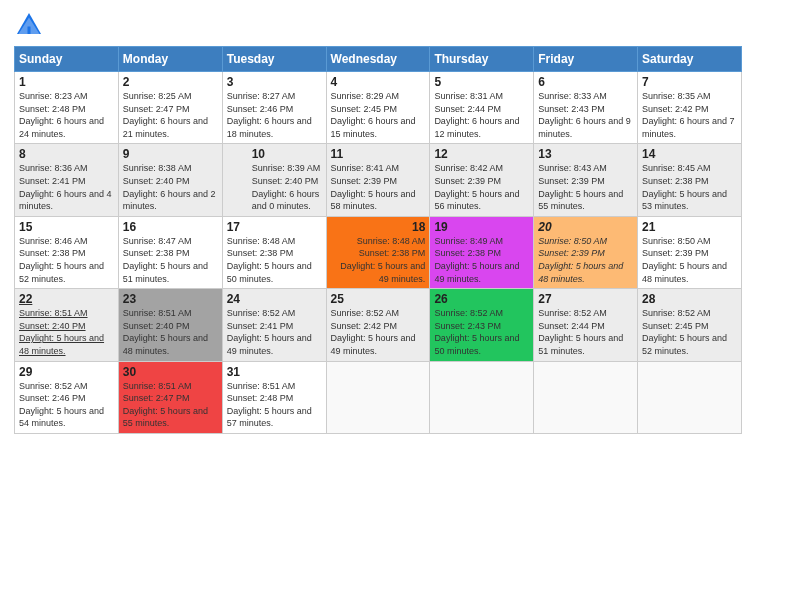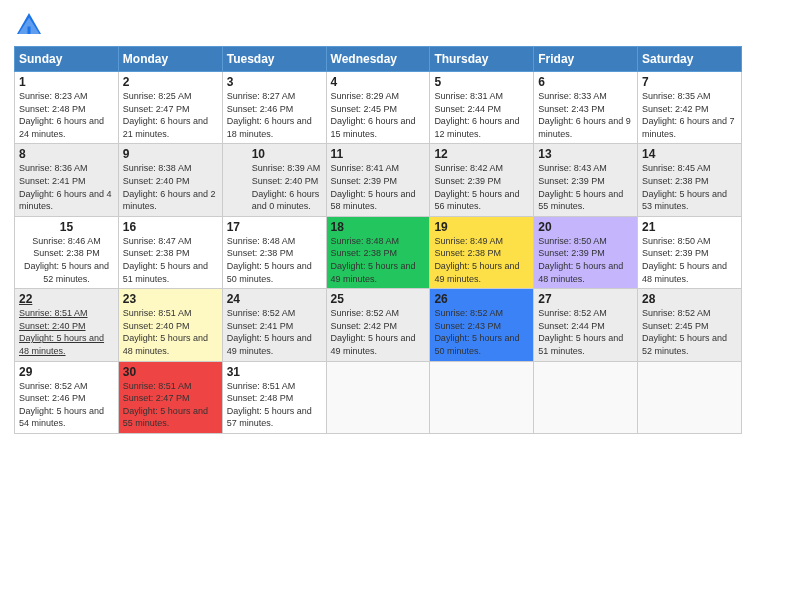--- a/index.html
+++ b/index.html
@@ -149,7 +149,7 @@
           <td style="background: rgb(236, 236, 236);"><span class="day-num">14</span><span class="day-info">Sunrise: 8:45 AM<br>Sunset: 2:38 PM<br>Daylight: 5 hours and 53 minutes.</span></td>
         </tr>
         <tr>
-          <td style="background: rgb(255, 255, 255); text-align: center;"><span class="day-num">15</span><span class="day-info">Sunrise: 8:46 AM<br>Sunset: 2:38 PM<br>Daylight: 5 hours and 52 minutes.</span></td>
+          <td style="background: rgb(255, 255, 255);"><span class="day-num">15</span><span class="day-info">Sunrise: 8:46 AM<br>Sunset: 2:38 PM<br>Daylight: 5 hours and 52 minutes.</span></td>
           <td style="background: rgb(255, 255, 255);"><span class="day-num">16</span><span class="day-info">Sunrise: 8:47 AM<br>Sunset: 2:38 PM<br>Daylight: 5 hours and 51 minutes.</span></td>
           <td style="background: rgb(255, 255, 255);"><span class="day-num">17</span><span class="day-info">Sunrise: 8:48 AM<br>Sunset: 2:38 PM<br>Daylight: 5 hours and 50 minutes.</span></td>
           <td style="background: #22c55e;"><span class="day-num">18</span><span class="day-info">Sunrise: 8:48 AM<br>Sunset: 2:38 PM<br>Daylight: 5 hours and 49 minutes.</span></td>

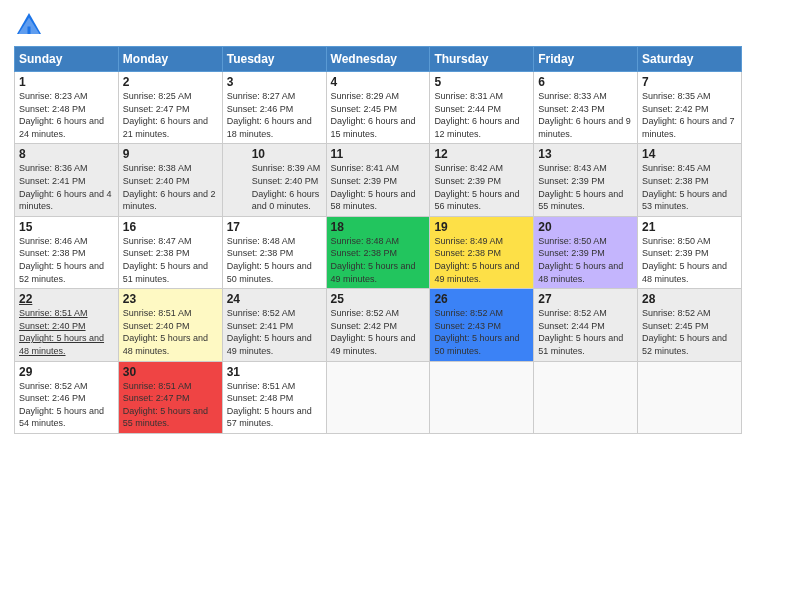--- a/index.html
+++ b/index.html
@@ -152,7 +152,7 @@
           <td style="background: rgb(255, 255, 255);"><span class="day-num">15</span><span class="day-info">Sunrise: 8:46 AM<br>Sunset: 2:38 PM<br>Daylight: 5 hours and 52 minutes.</span></td>
           <td style="background: rgb(255, 255, 255);"><span class="day-num">16</span><span class="day-info">Sunrise: 8:47 AM<br>Sunset: 2:38 PM<br>Daylight: 5 hours and 51 minutes.</span></td>
           <td style="background: rgb(255, 255, 255);"><span class="day-num">17</span><span class="day-info">Sunrise: 8:48 AM<br>Sunset: 2:38 PM<br>Daylight: 5 hours and 50 minutes.</span></td>
-          <td style="background: #22c55e;"><span class="day-num">18</span><span class="day-info">Sunrise: 8:48 AM<br>Sunset: 2:38 PM<br>Daylight: 5 hours and 49 minutes.</span></td>
+          <td style="background: #f97316; text-align: right;"><span class="day-num">18</span><span class="day-info">Sunrise: 8:48 AM<br>Sunset: 2:38 PM<br>Daylight: 5 hours and 49 minutes.</span></td>
           <td style="background: #fde047; margin-top: 24px;"><span class="day-num">19</span><span class="day-info">Sunrise: 8:49 AM<br>Sunset: 2:38 PM<br>Daylight: 5 hours and 49 minutes.</span></td>
           <td style="background: #c4b5fd;"><span class="day-num">20</span><span class="day-info">Sunrise: 8:50 AM<br>Sunset: 2:39 PM<br>Daylight: 5 hours and 48 minutes.</span></td>
           <td style="background: rgb(255, 255, 255);"><span class="day-num">21</span><span class="day-info">Sunrise: 8:50 AM<br>Sunset: 2:39 PM<br>Daylight: 5 hours and 48 minutes.</span></td>

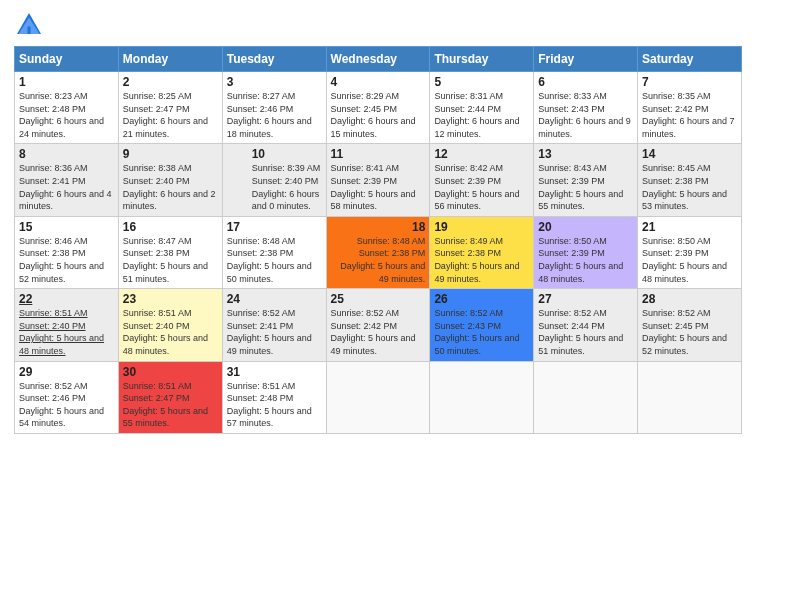--- a/index.html
+++ b/index.html
@@ -153,7 +153,7 @@
           <td style="background: rgb(255, 255, 255);"><span class="day-num">16</span><span class="day-info">Sunrise: 8:47 AM<br>Sunset: 2:38 PM<br>Daylight: 5 hours and 51 minutes.</span></td>
           <td style="background: rgb(255, 255, 255);"><span class="day-num">17</span><span class="day-info">Sunrise: 8:48 AM<br>Sunset: 2:38 PM<br>Daylight: 5 hours and 50 minutes.</span></td>
           <td style="background: #f97316; text-align: right;"><span class="day-num">18</span><span class="day-info">Sunrise: 8:48 AM<br>Sunset: 2:38 PM<br>Daylight: 5 hours and 49 minutes.</span></td>
-          <td style="background: #fde047; margin-top: 24px;"><span class="day-num">19</span><span class="day-info">Sunrise: 8:49 AM<br>Sunset: 2:38 PM<br>Daylight: 5 hours and 49 minutes.</span></td>
+          <td style="background: #d946ef; margin-top: 24px;"><span class="day-num">19</span><span class="day-info">Sunrise: 8:49 AM<br>Sunset: 2:38 PM<br>Daylight: 5 hours and 49 minutes.</span></td>
           <td style="background: #c4b5fd;"><span class="day-num">20</span><span class="day-info">Sunrise: 8:50 AM<br>Sunset: 2:39 PM<br>Daylight: 5 hours and 48 minutes.</span></td>
           <td style="background: rgb(255, 255, 255);"><span class="day-num">21</span><span class="day-info">Sunrise: 8:50 AM<br>Sunset: 2:39 PM<br>Daylight: 5 hours and 48 minutes.</span></td>
         </tr>

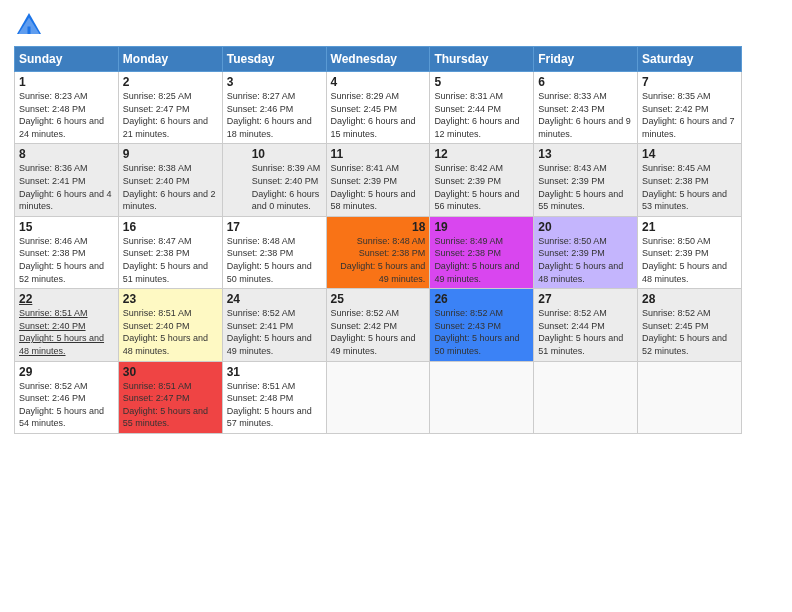--- a/index.html
+++ b/index.html
@@ -154,7 +154,7 @@
           <td style="background: rgb(255, 255, 255);"><span class="day-num">17</span><span class="day-info">Sunrise: 8:48 AM<br>Sunset: 2:38 PM<br>Daylight: 5 hours and 50 minutes.</span></td>
           <td style="background: #f97316; text-align: right;"><span class="day-num">18</span><span class="day-info">Sunrise: 8:48 AM<br>Sunset: 2:38 PM<br>Daylight: 5 hours and 49 minutes.</span></td>
           <td style="background: #d946ef; margin-top: 24px;"><span class="day-num">19</span><span class="day-info">Sunrise: 8:49 AM<br>Sunset: 2:38 PM<br>Daylight: 5 hours and 49 minutes.</span></td>
-          <td style="background: #c4b5fd;"><span class="day-num">20</span><span class="day-info">Sunrise: 8:50 AM<br>Sunset: 2:39 PM<br>Daylight: 5 hours and 48 minutes.</span></td>
+          <td style="background: #fdba74; font-style: italic;"><span class="day-num">20</span><span class="day-info">Sunrise: 8:50 AM<br>Sunset: 2:39 PM<br>Daylight: 5 hours and 48 minutes.</span></td>
           <td style="background: rgb(255, 255, 255);"><span class="day-num">21</span><span class="day-info">Sunrise: 8:50 AM<br>Sunset: 2:39 PM<br>Daylight: 5 hours and 48 minutes.</span></td>
         </tr>
         <tr>

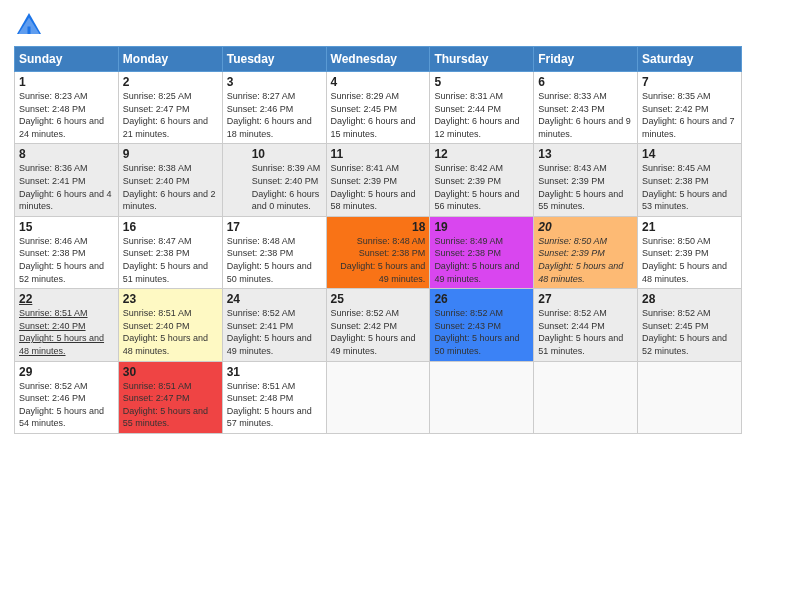--- a/index.html
+++ b/index.html
@@ -159,7 +159,7 @@
         </tr>
         <tr>
           <td style="background: rgb(236, 236, 236); text-decoration: underline;"><span class="day-num">22</span><span class="day-info">Sunrise: 8:51 AM<br>Sunset: 2:40 PM<br>Daylight: 5 hours and 48 minutes.</span></td>
-          <td style="background: #fef9c3;"><span class="day-num">23</span><span class="day-info">Sunrise: 8:51 AM<br>Sunset: 2:40 PM<br>Daylight: 5 hours and 48 minutes.</span></td>
+          <td style="background: #a3a3a3;"><span class="day-num">23</span><span class="day-info">Sunrise: 8:51 AM<br>Sunset: 2:40 PM<br>Daylight: 5 hours and 48 minutes.</span></td>
           <td style="background: rgb(236, 236, 236);"><span class="day-num">24</span><span class="day-info">Sunrise: 8:52 AM<br>Sunset: 2:41 PM<br>Daylight: 5 hours and 49 minutes.</span></td>
           <td style="background: rgb(236, 236, 236);"><span class="day-num">25</span><span class="day-info">Sunrise: 8:52 AM<br>Sunset: 2:42 PM<br>Daylight: 5 hours and 49 minutes.</span></td>
           <td style="background: #3b82f6;"><span class="day-num">26</span><span class="day-info">Sunrise: 8:52 AM<br>Sunset: 2:43 PM<br>Daylight: 5 hours and 50 minutes.</span></td>

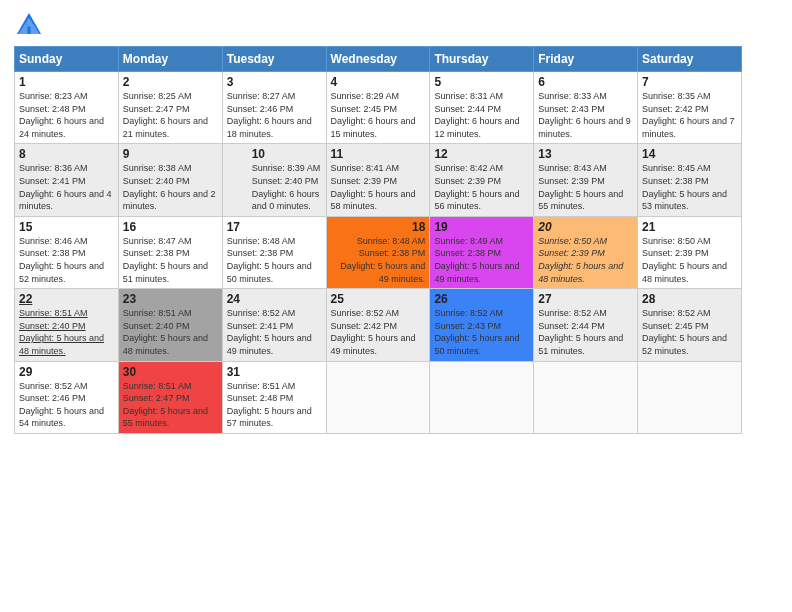--- a/index.html
+++ b/index.html
@@ -162,7 +162,7 @@
           <td style="background: #a3a3a3;"><span class="day-num">23</span><span class="day-info">Sunrise: 8:51 AM<br>Sunset: 2:40 PM<br>Daylight: 5 hours and 48 minutes.</span></td>
           <td style="background: rgb(236, 236, 236);"><span class="day-num">24</span><span class="day-info">Sunrise: 8:52 AM<br>Sunset: 2:41 PM<br>Daylight: 5 hours and 49 minutes.</span></td>
           <td style="background: rgb(236, 236, 236);"><span class="day-num">25</span><span class="day-info">Sunrise: 8:52 AM<br>Sunset: 2:42 PM<br>Daylight: 5 hours and 49 minutes.</span></td>
-          <td style="background: #3b82f6;"><span class="day-num">26</span><span class="day-info">Sunrise: 8:52 AM<br>Sunset: 2:43 PM<br>Daylight: 5 hours and 50 minutes.</span></td>
+          <td style="background: #22c55e;"><span class="day-num">26</span><span class="day-info">Sunrise: 8:52 AM<br>Sunset: 2:43 PM<br>Daylight: 5 hours and 50 minutes.</span></td>
           <td style="background: rgb(236, 236, 236);"><span class="day-num">27</span><span class="day-info">Sunrise: 8:52 AM<br>Sunset: 2:44 PM<br>Daylight: 5 hours and 51 minutes.</span></td>
           <td style="background: rgb(236, 236, 236);"><span class="day-num">28</span><span class="day-info">Sunrise: 8:52 AM<br>Sunset: 2:45 PM<br>Daylight: 5 hours and 52 minutes.</span></td>
         </tr>

